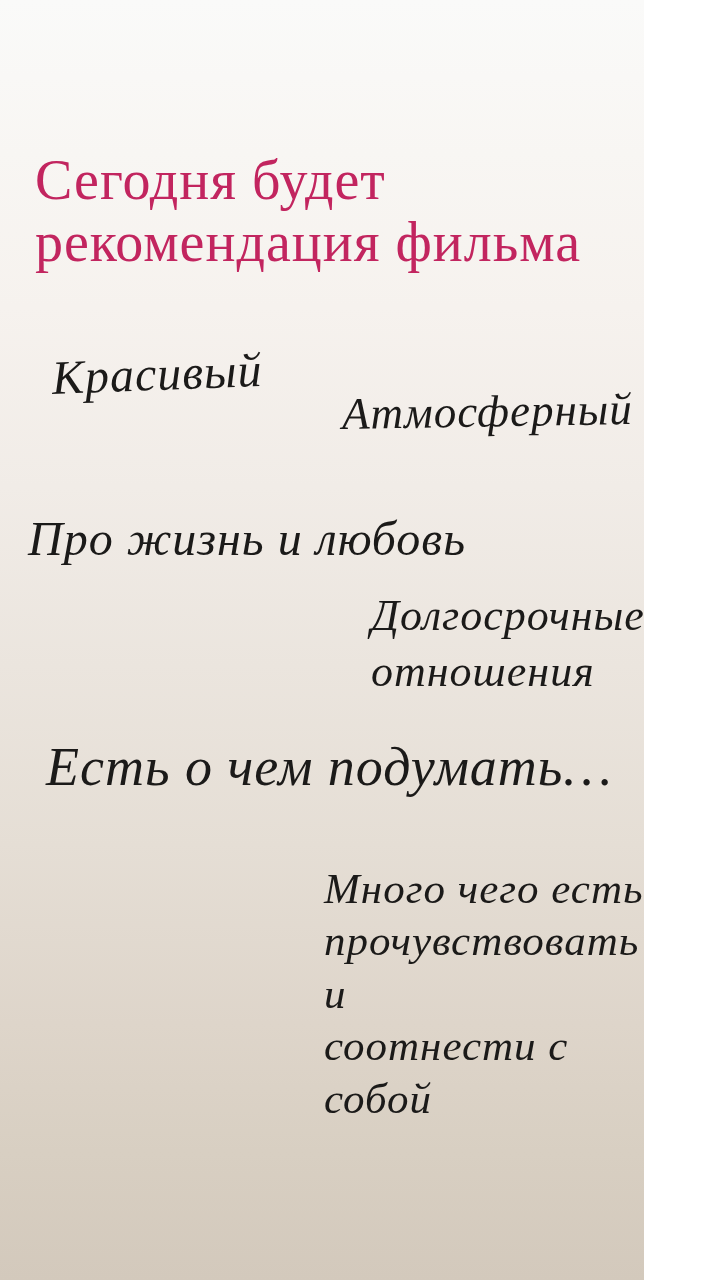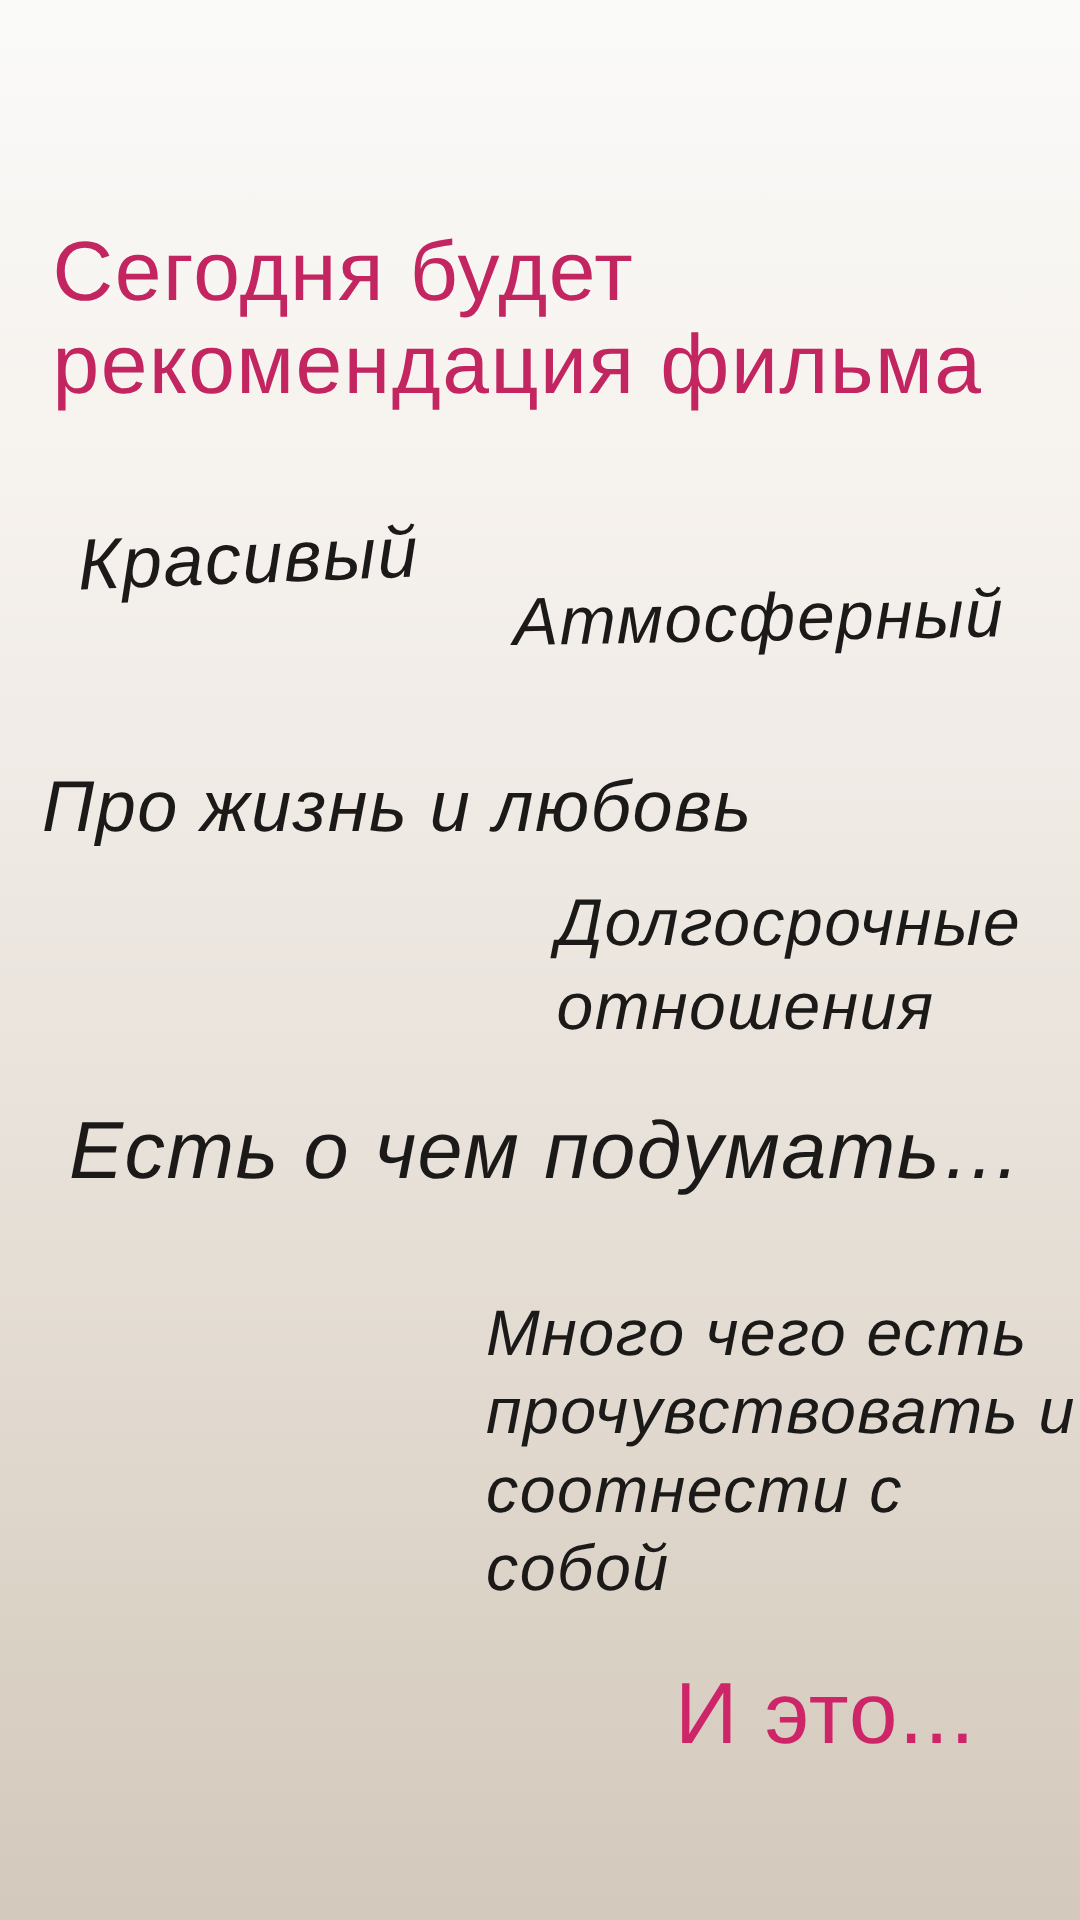--- a/index.html
+++ b/index.html
@@ -9,10 +9,10 @@
   }
   .stage {
     position: relative;
-    width: 720px;
+    width: 644px;
     height: 1280px;
     overflow: hidden;
-    font-family: Liberation Sans, sans-serif;
+    font-family: Liberation Serif, serif;
     background: linear-gradient(180deg,
       var(--bg-top, #fafaf9) 0%,
       #f8f6f3 12%,

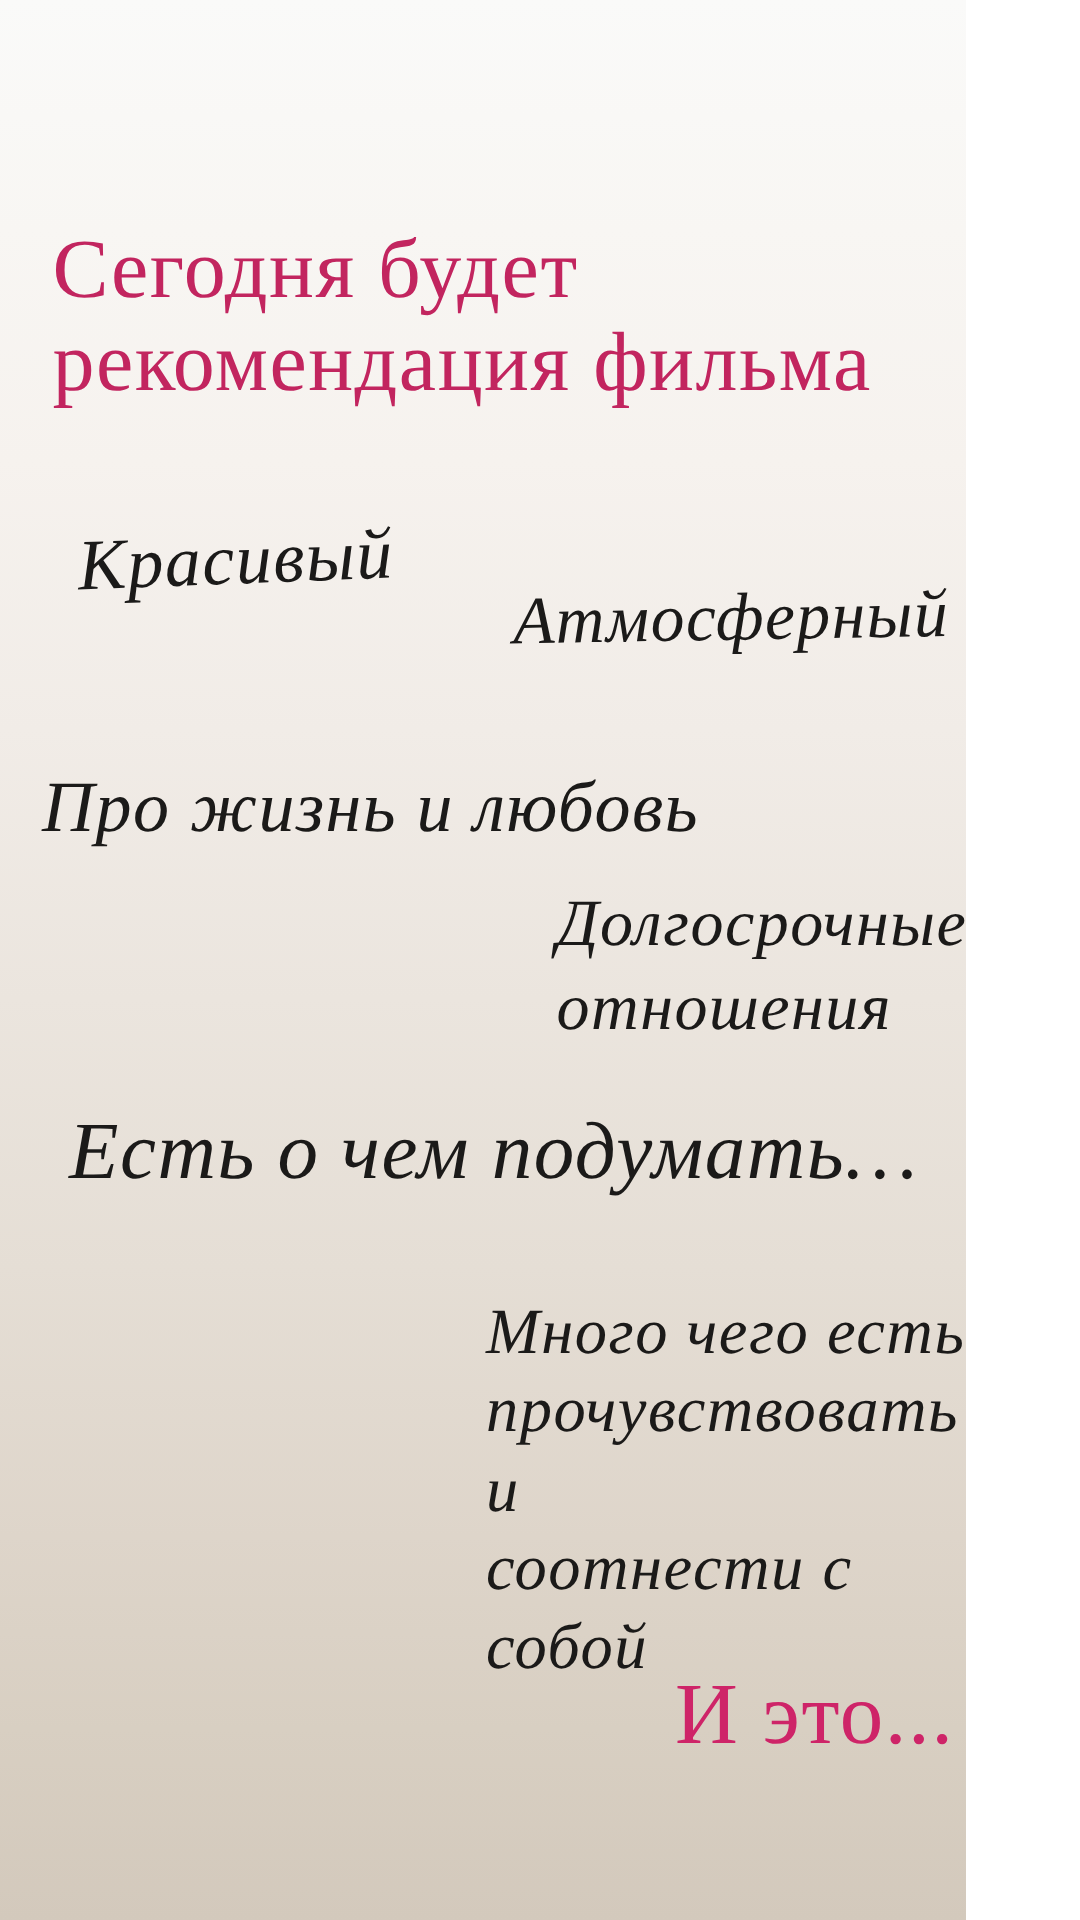--- a/index.html
+++ b/index.html
@@ -123,7 +123,6 @@
 соотнести с собой</div>
 
 
-  <div class="txt outro">И это...</div>
 
 </div>
 

